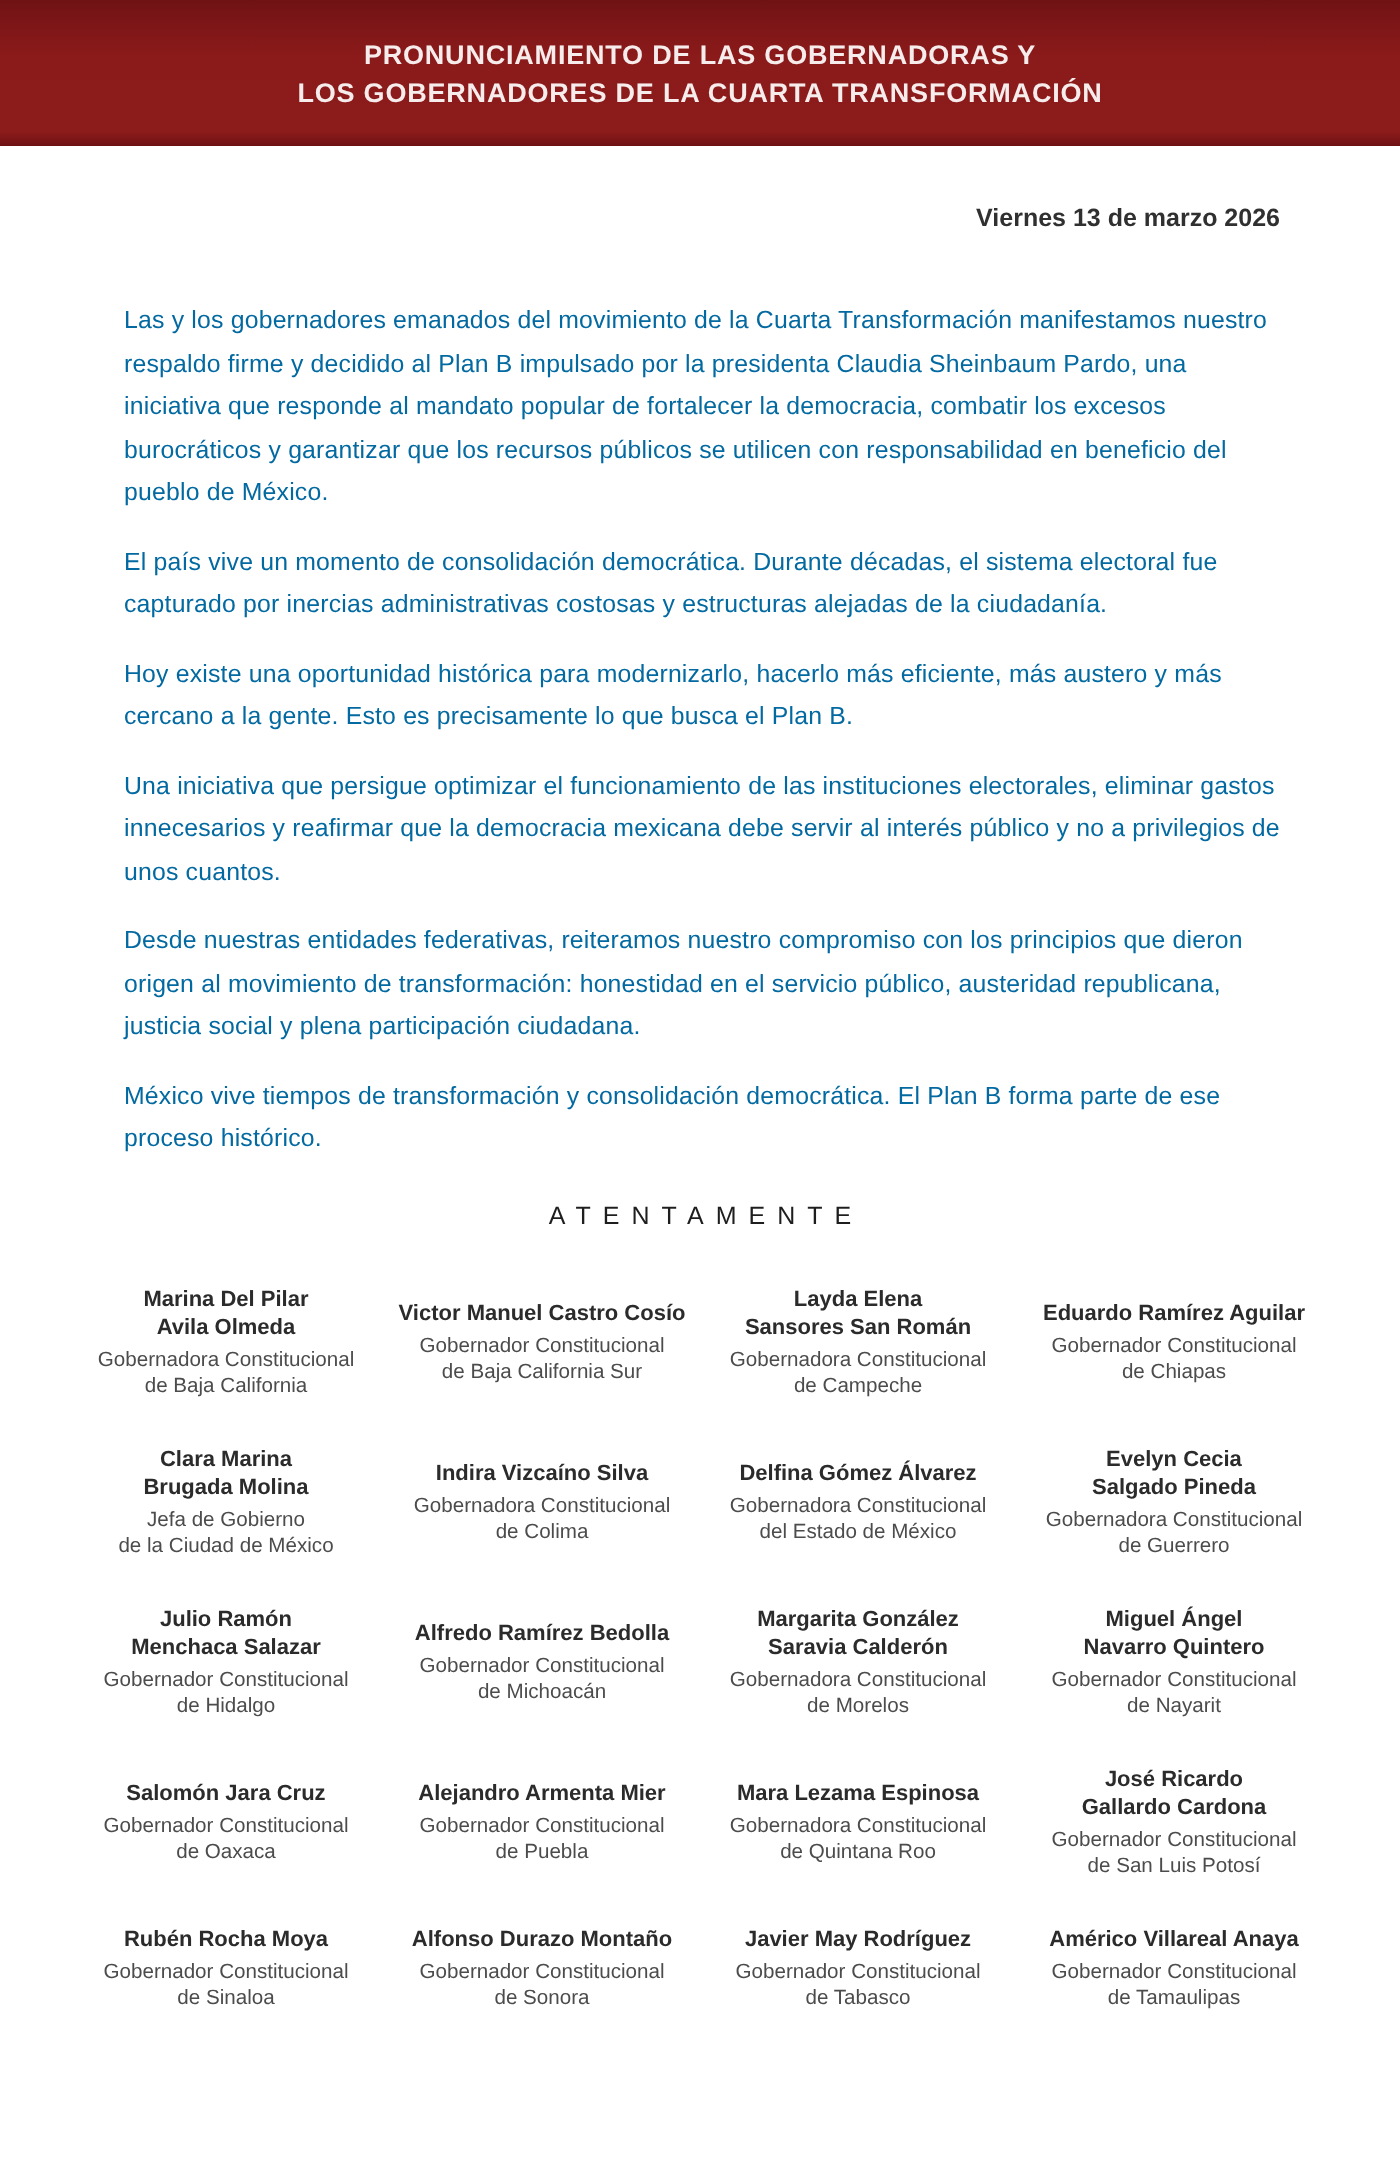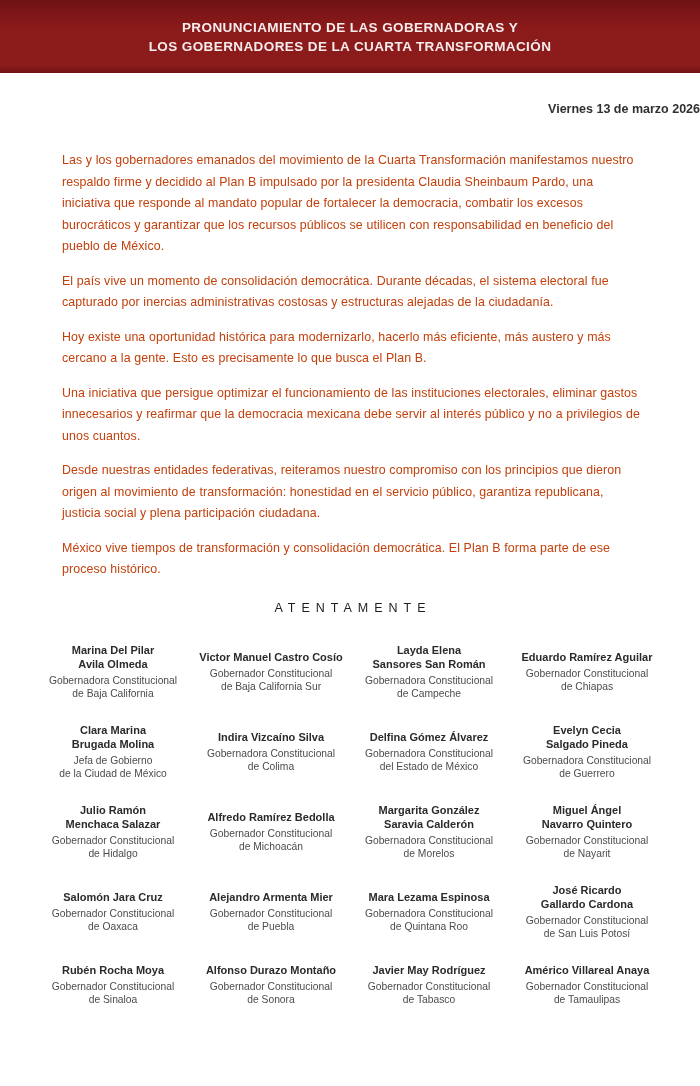--- a/index.html
+++ b/index.html
@@ -40,6 +40,7 @@
   
   .date {
     margin-top: 29px;
+    padding-right: 60px;
     text-align: right;
     font-weight: bold;
     font-size: 12.5px;

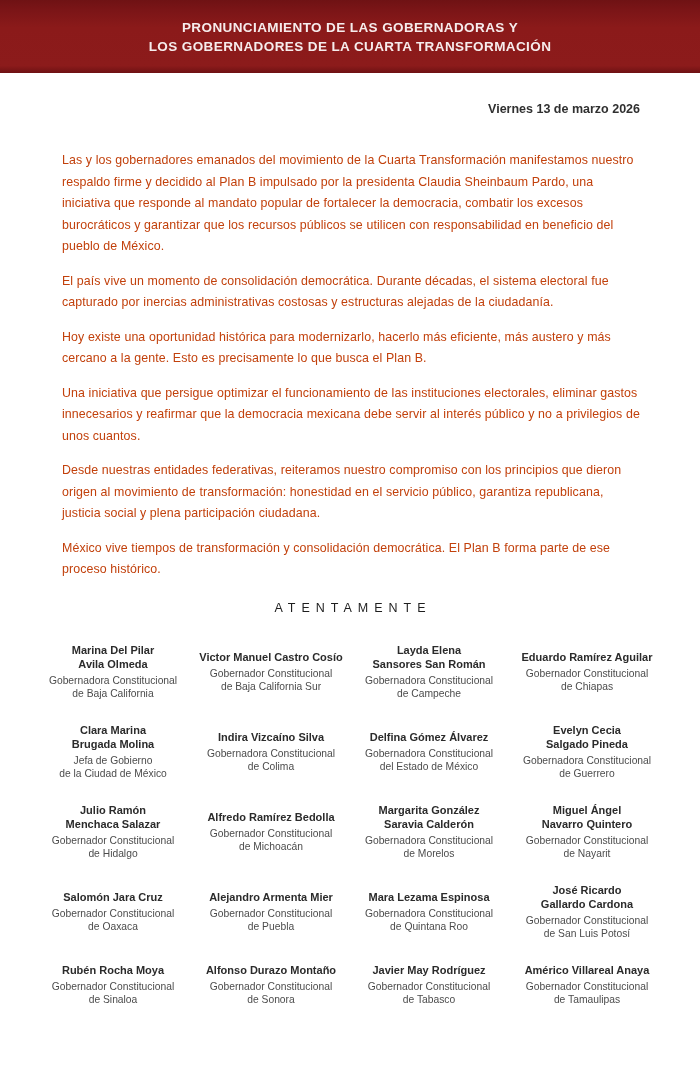--- a/index.html
+++ b/index.html
@@ -53,7 +53,7 @@
   .para {
     font-size: 12.4px;
     line-height: 21.5px;
-    color: #c2410c;
+    color: #0369a1;
     margin: 0 0 13px 0;
     letter-spacing: 0.1px;
   }

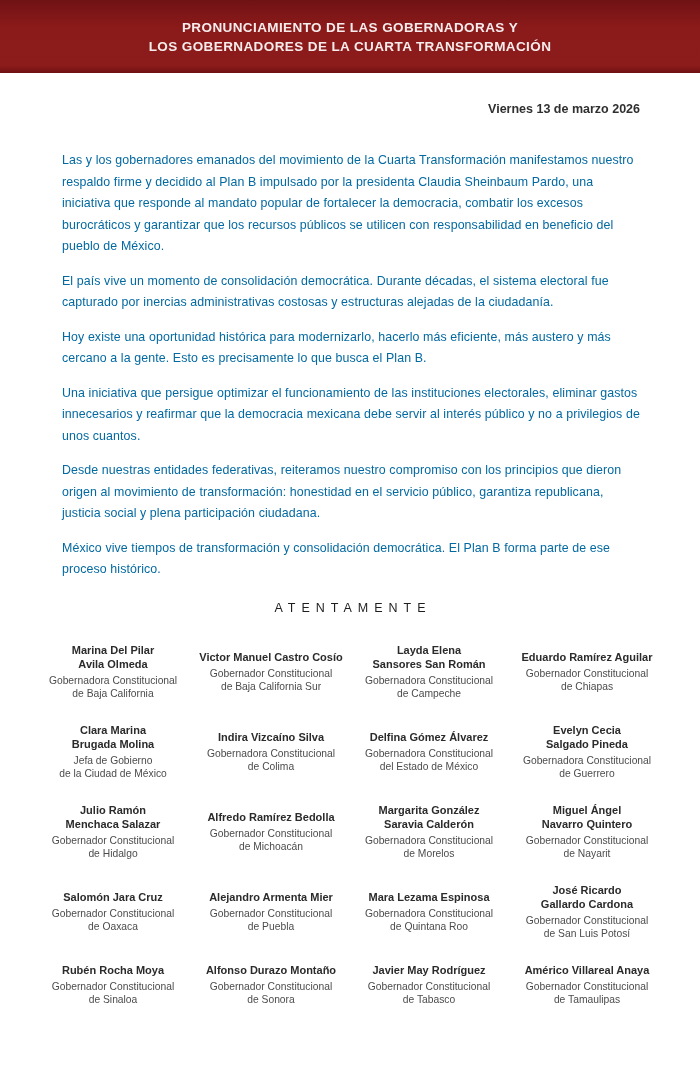--- a/index.html
+++ b/index.html
@@ -120,7 +120,7 @@
   <p class="para">Una iniciativa que persigue optimizar el funcionamiento de las instituciones electorales, eliminar gastos innecesarios y reafirmar que la democracia mexicana debe servir al interés público y no a privilegios de unos cuantos.</p>
 
 
-  <p class="para">Desde nuestras entidades federativas, reiteramos nuestro compromiso con los principios que dieron origen al movimiento de transformación: honestidad en el servicio público, garantiza republicana, justicia social y plena participación ciudadana.</p>
+  <p class="para">Desde nuestras entidades federativas, reiteramos nuestro compromiso con los principios que dieron origen al movimiento de transformación: honestidad en el servicio público, austeridad republicana, justicia social y plena participación ciudadana.</p>
 
   <p class="para">México vive tiempos de transformación y consolidación democrática. El Plan B forma parte de ese proceso histórico.</p>
 </main>

